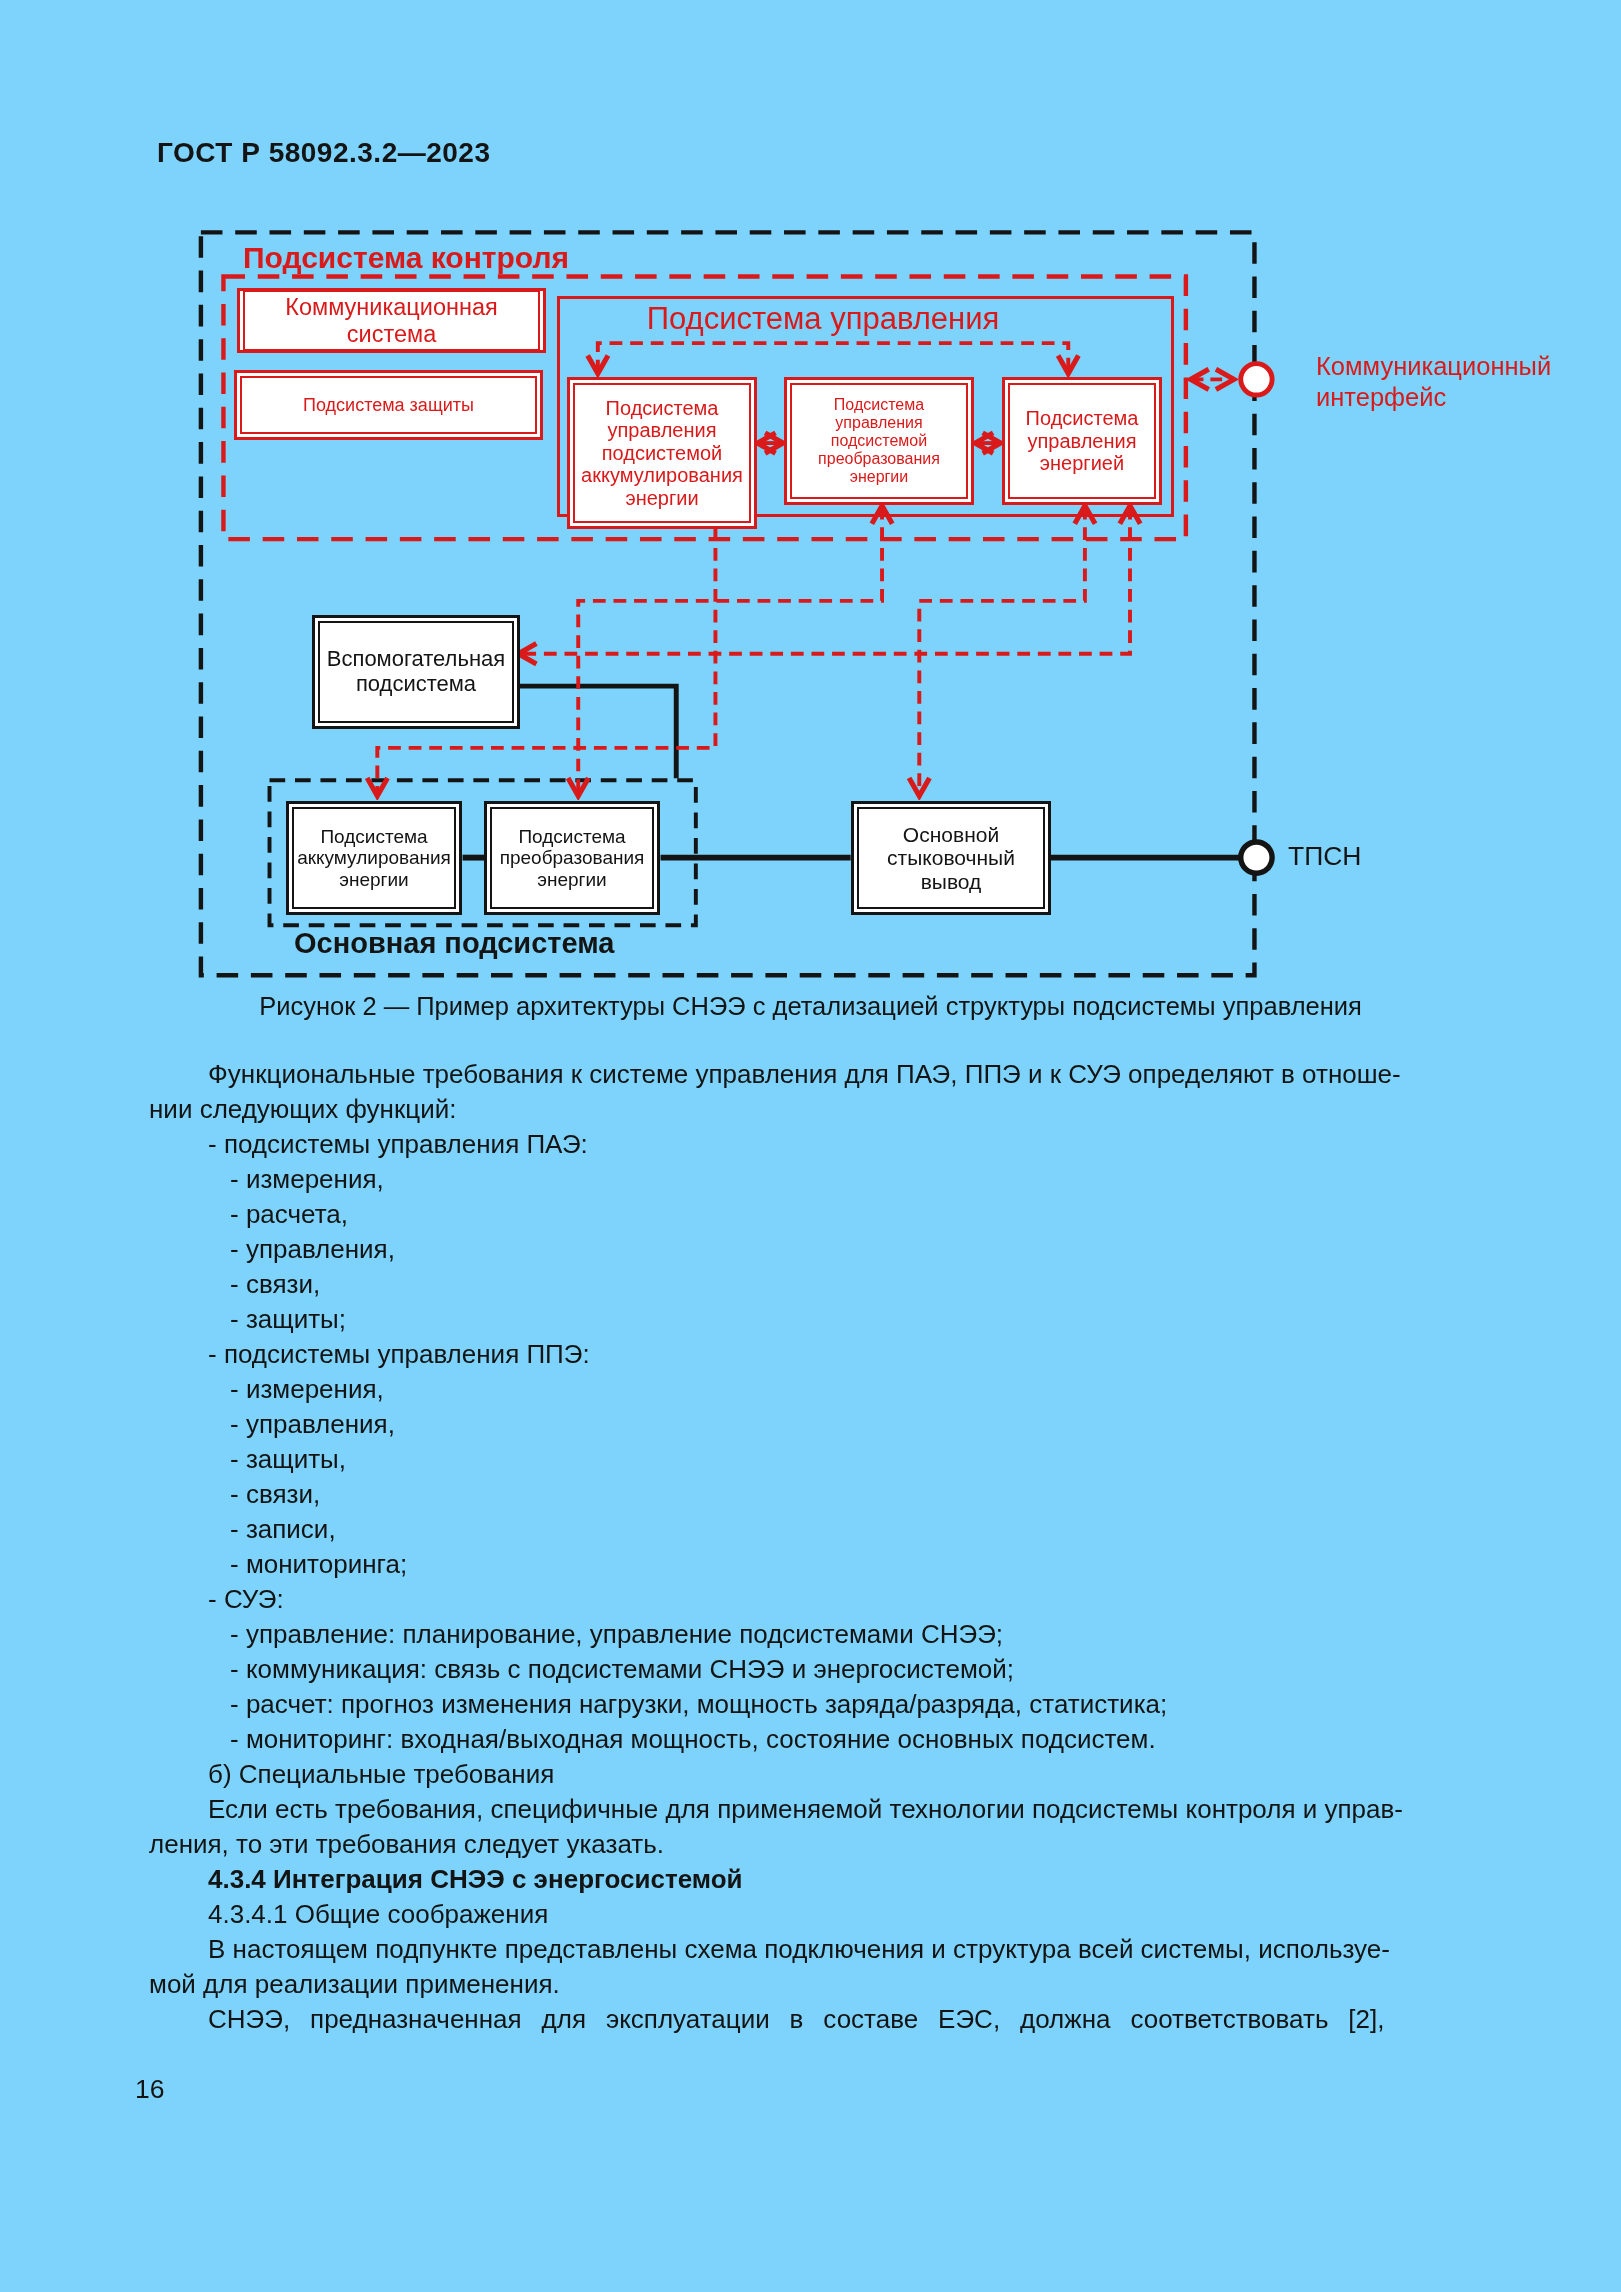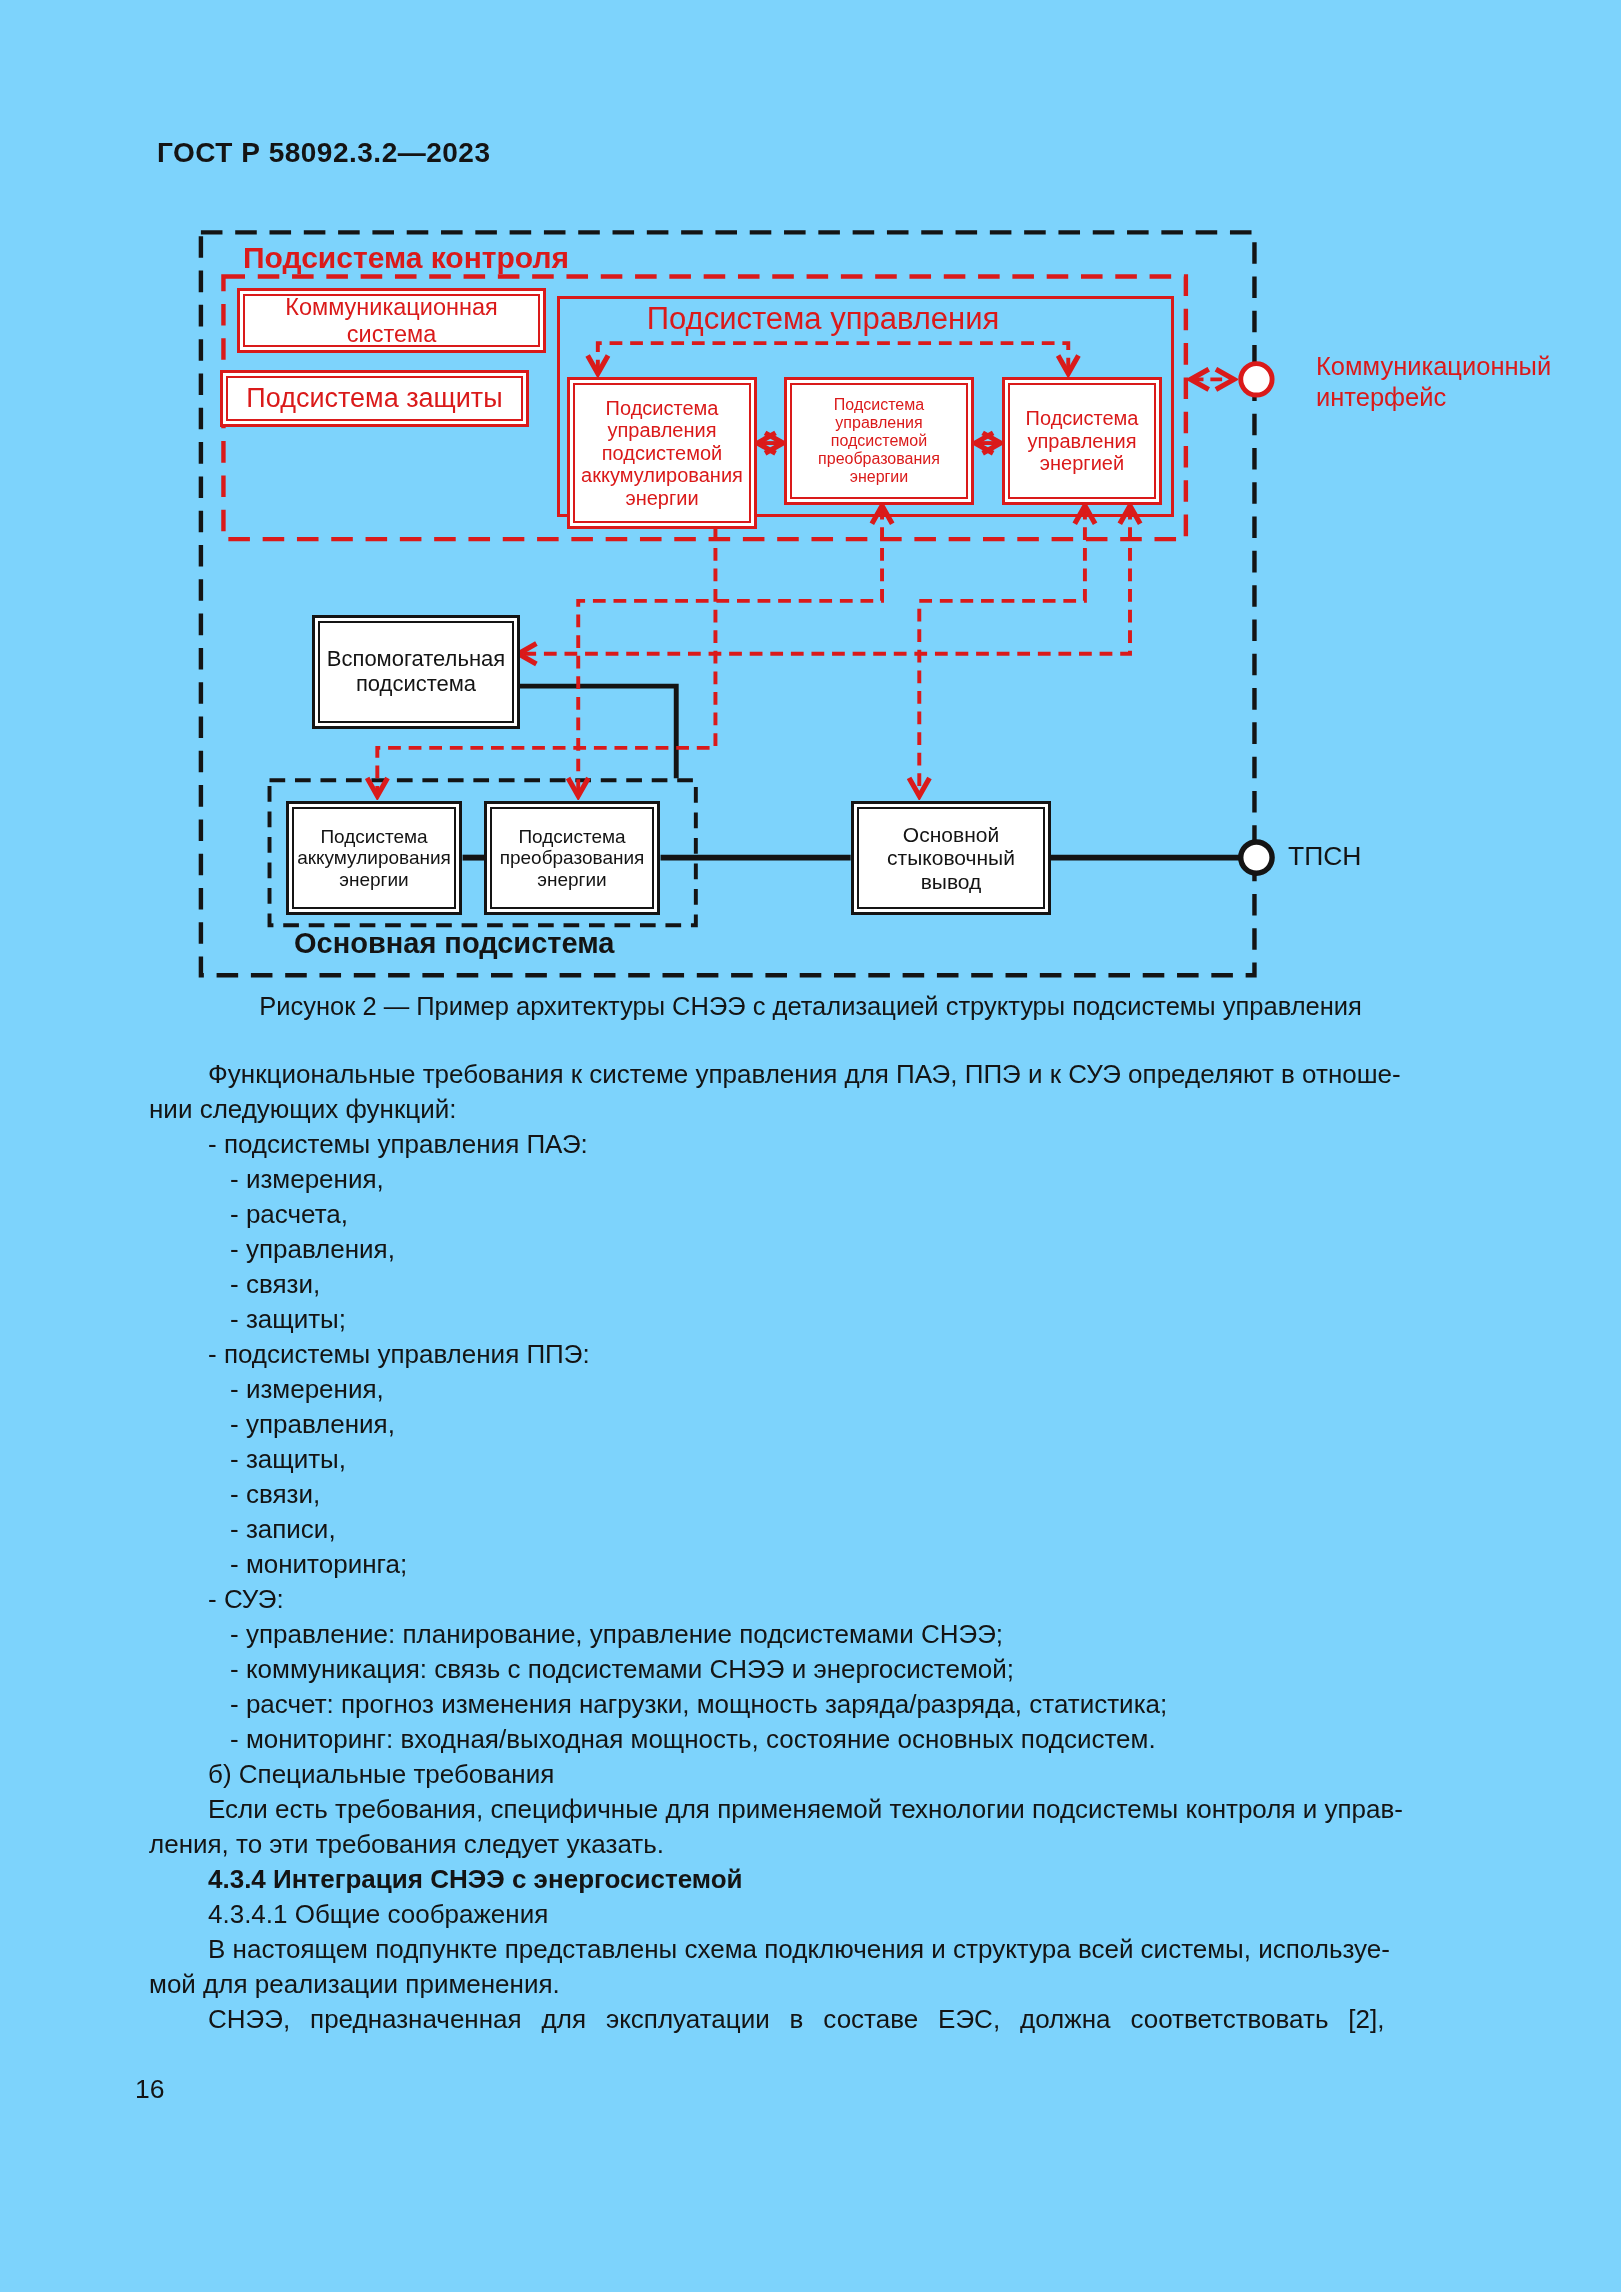--- a/index.html
+++ b/index.html
@@ -126,7 +126,7 @@
 
     <div id="control-label">Подсистема контроля</div>
 
-    <div class="dbox" style="left:237px;top:288px;width:309px;height:65px;font-size:23.5px;">
+    <div class="dbox" style="left:237px;top:288px;width:309px;height:65px;font-size:23.5px;align-items:center;">
       <div class="in">Коммуникационная система</div>
     </div>
 

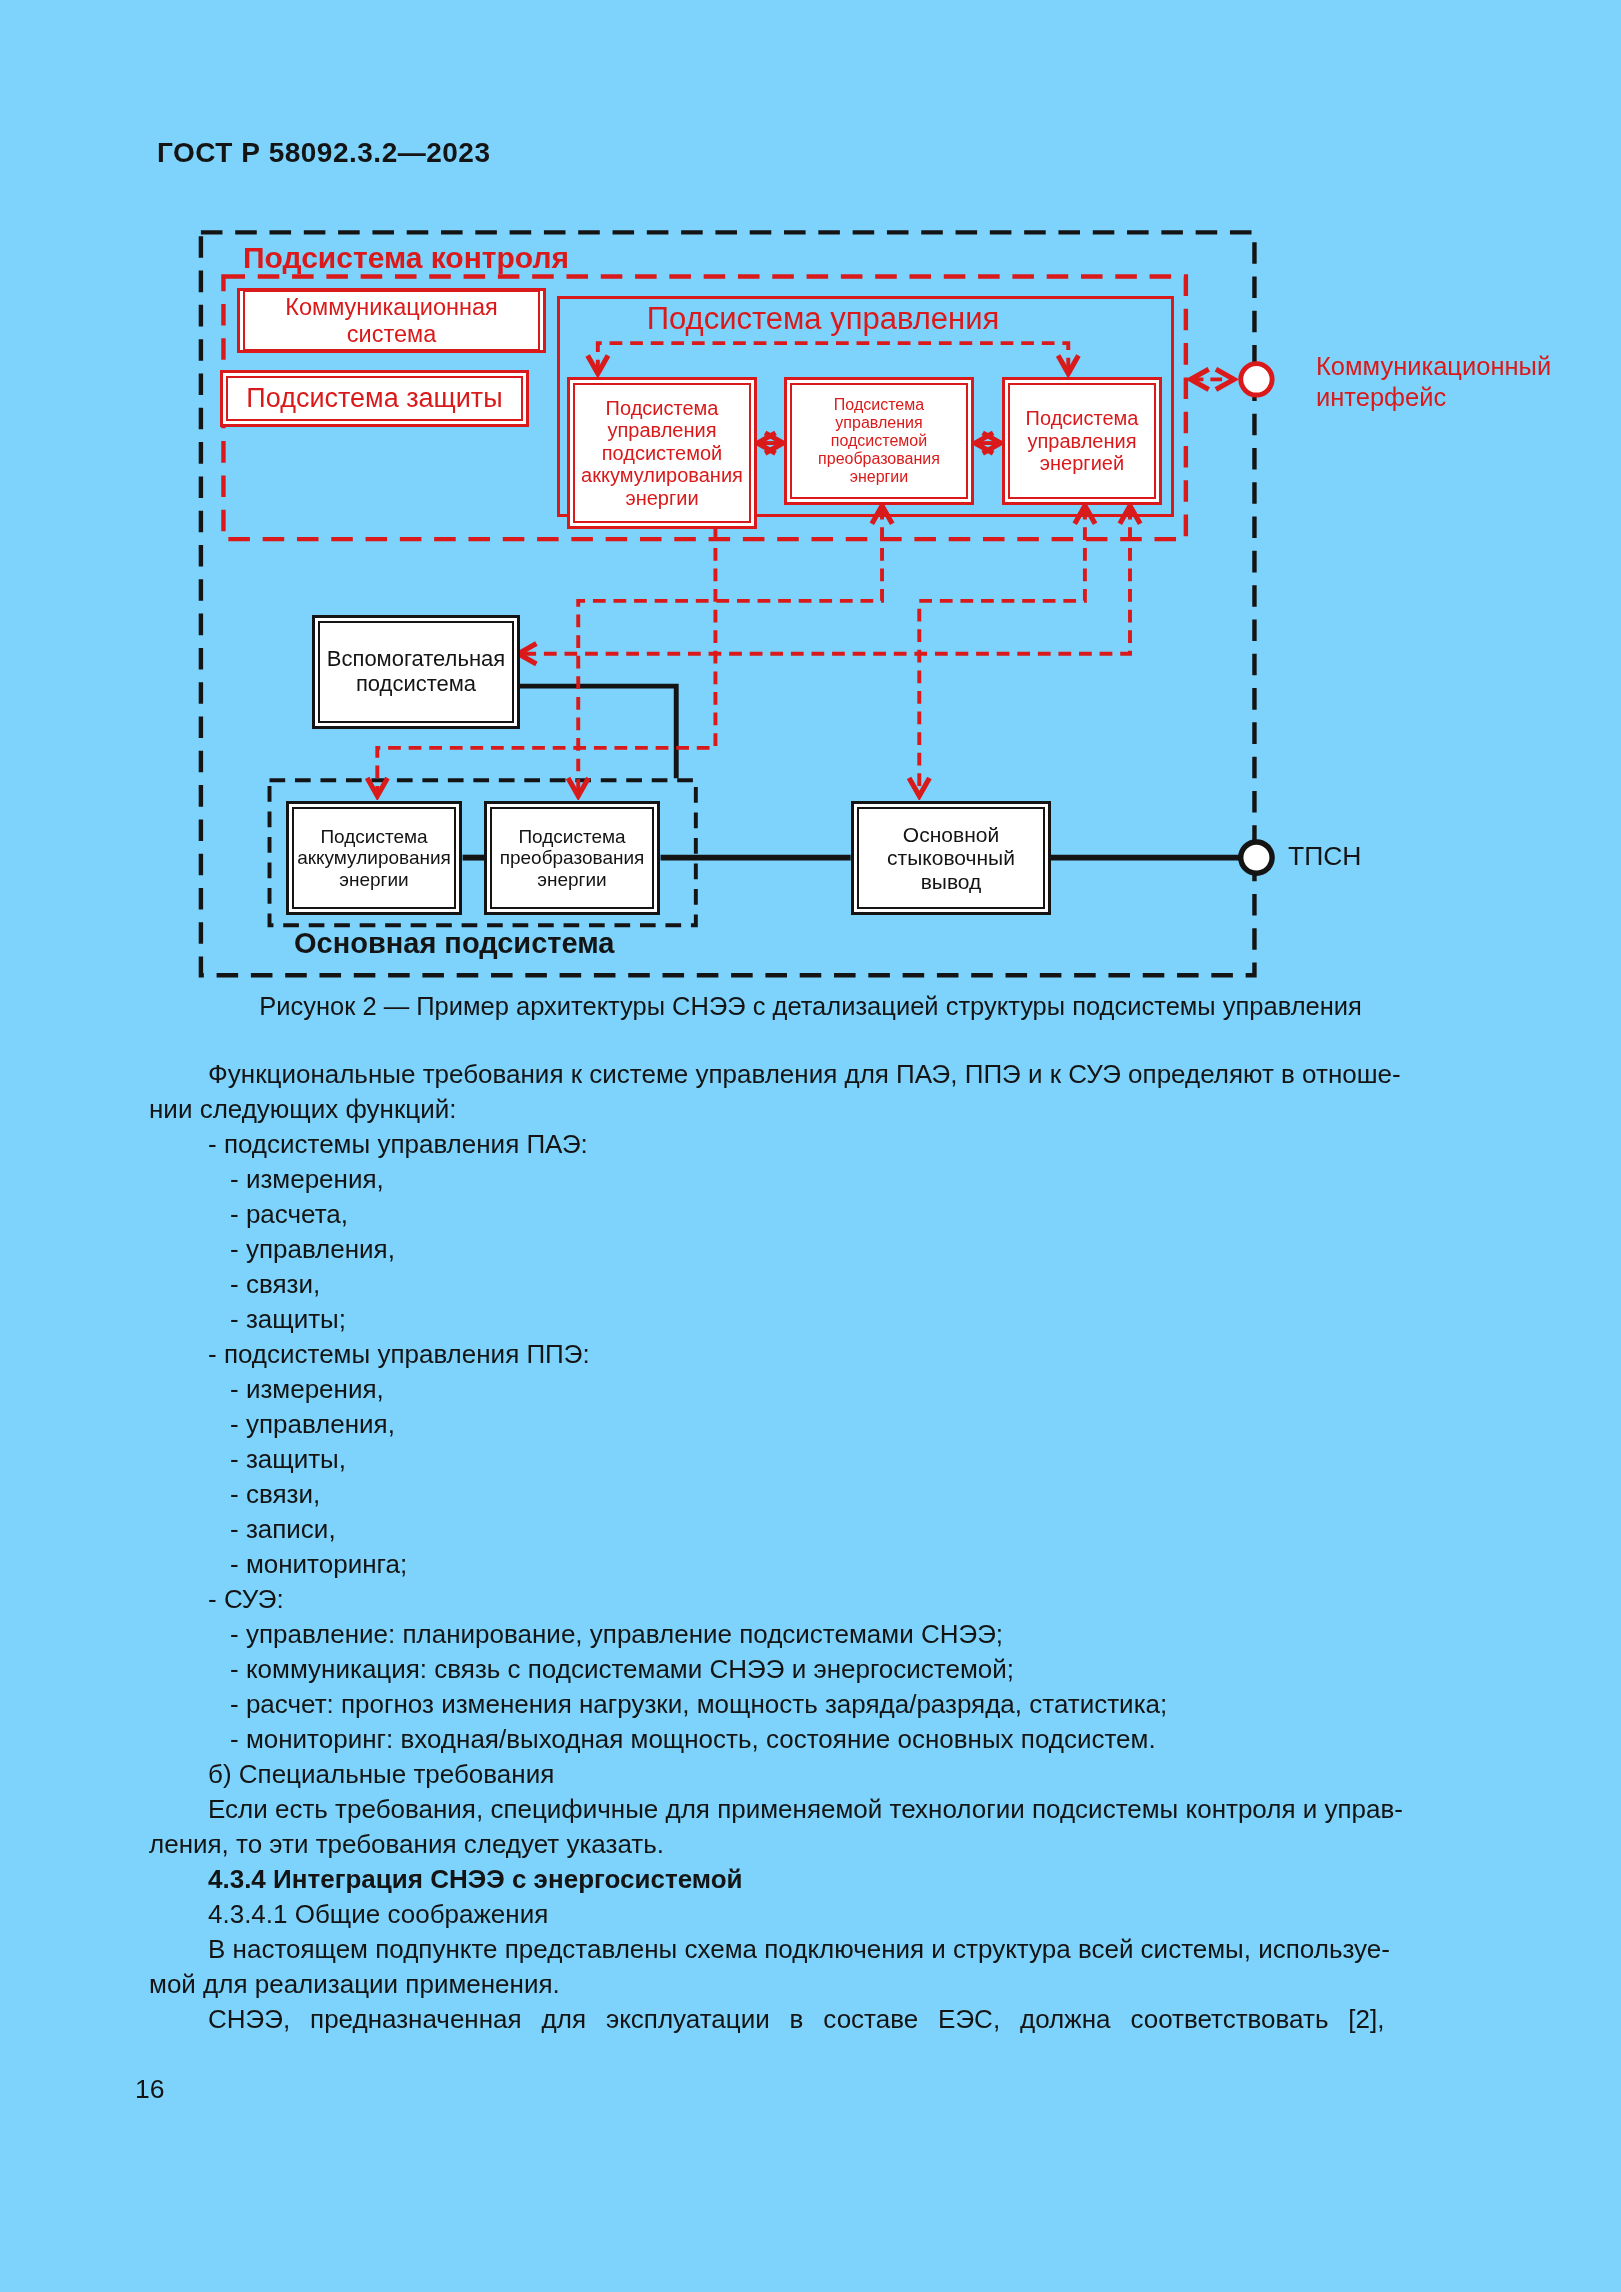--- a/index.html
+++ b/index.html
@@ -130,7 +130,7 @@
       <div class="in">Коммуникационная система</div>
     </div>
 
-    <div class="dbox" style="left:220px;top:370px;width:309px;height:57px;font-size:27px;">
+    <div class="dbox" style="left:234px;top:370px;width:309px;height:70px;font-size:18px;">
       <div class="in">Подсистема защиты</div>
     </div>
 

